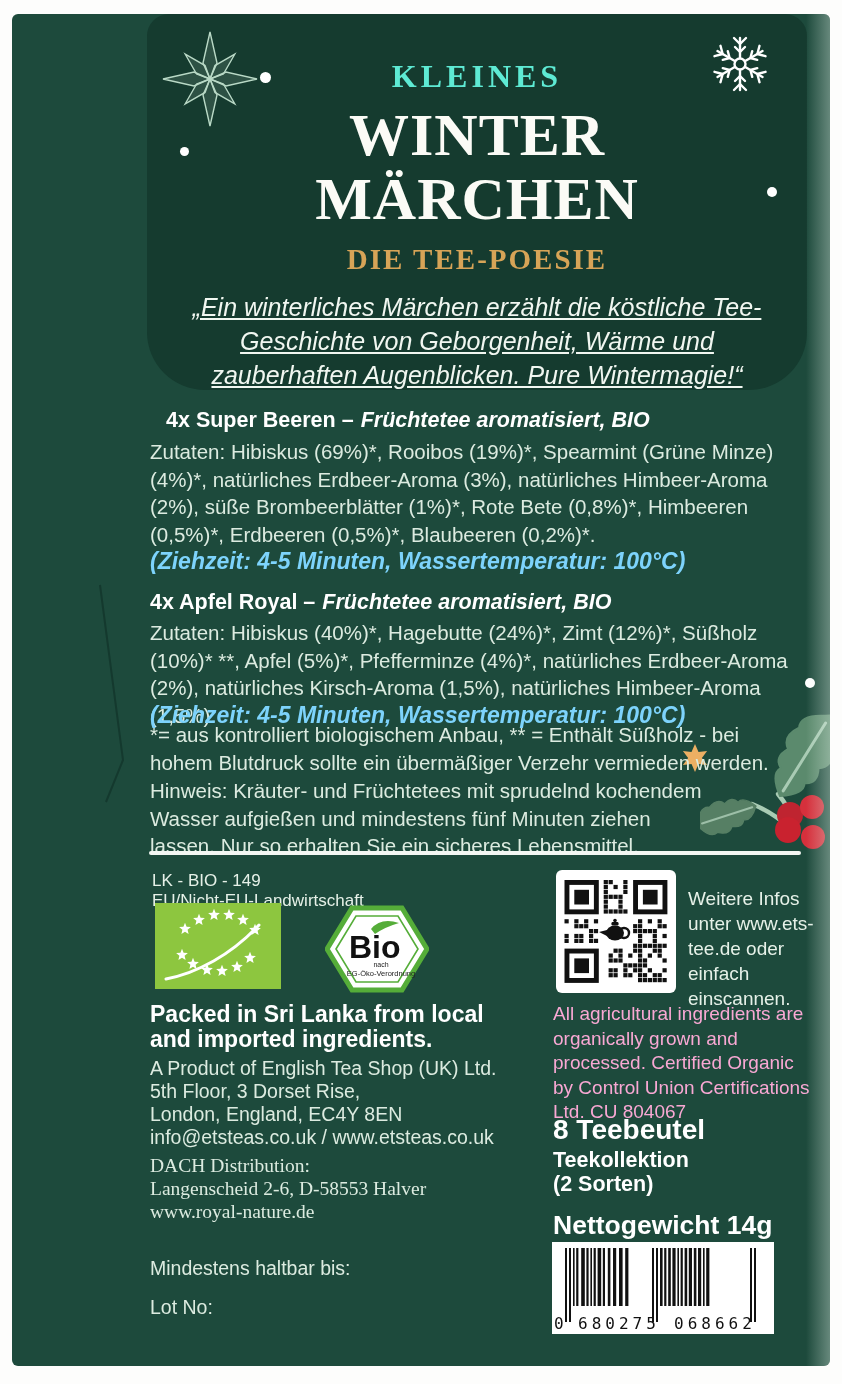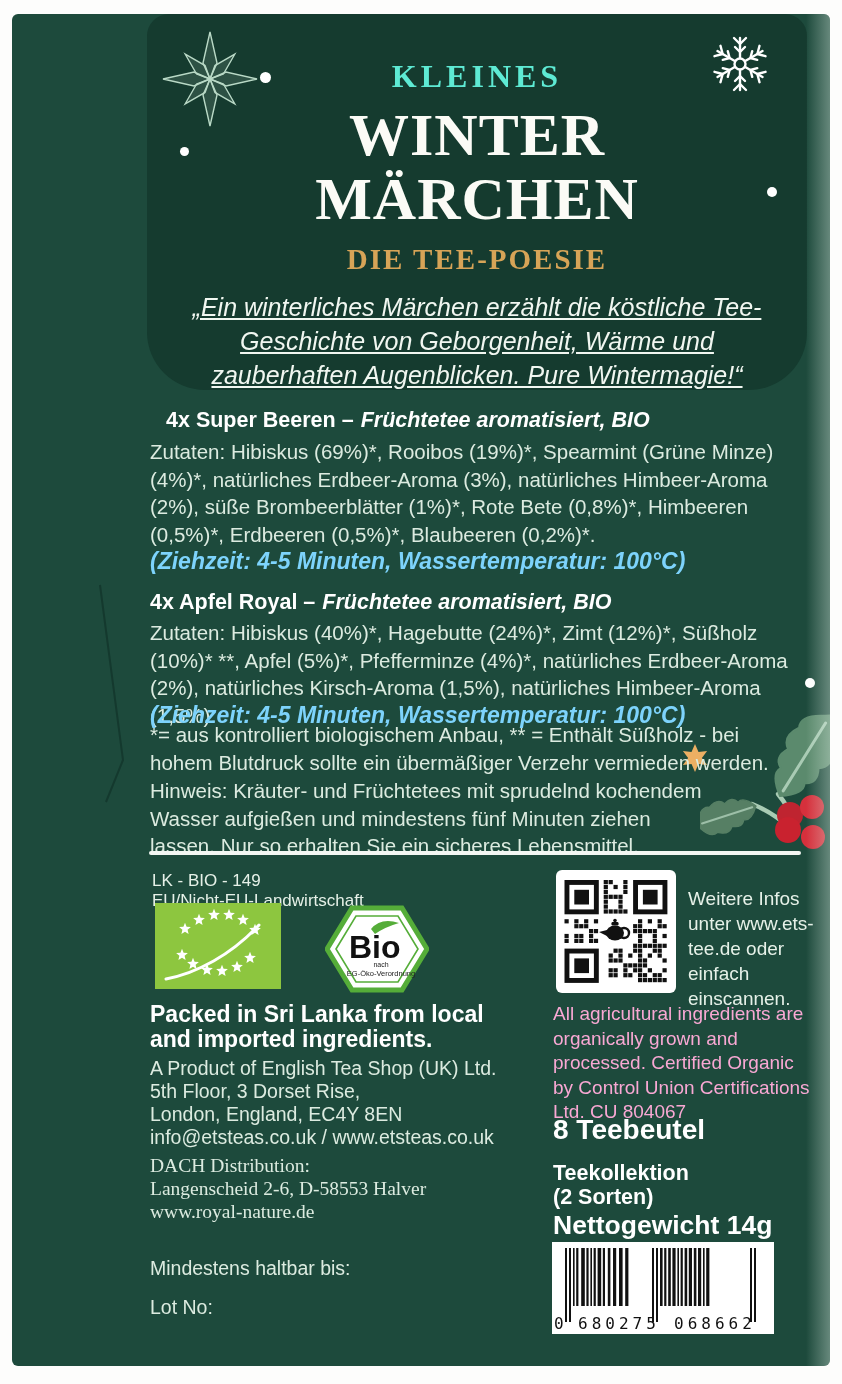--- a/index.html
+++ b/index.html
@@ -31,7 +31,7 @@
   .orgnote{font-size:19px;line-height:24.5px;color:#f9a8d4;}
   .qrnote{font-size:19px;line-height:25px;color:#e6f1e8;}
   .packcount{font-size:28px;font-weight:700;color:#ffffff;}
-  .packkind{font-size:21.5px;line-height:24px;font-weight:700;color:#ffffff;margin-top:13px;}
+  .packkind{font-size:21.5px;line-height:24px;font-weight:700;color:#ffffff;}
   .netweight{font-size:26.5px;font-weight:700;color:#ffffff;}
   .dot{position:absolute;background:#ffffff;border-radius:50%;}
   .mono{font-family:"DejaVu Sans Mono",monospace;}

